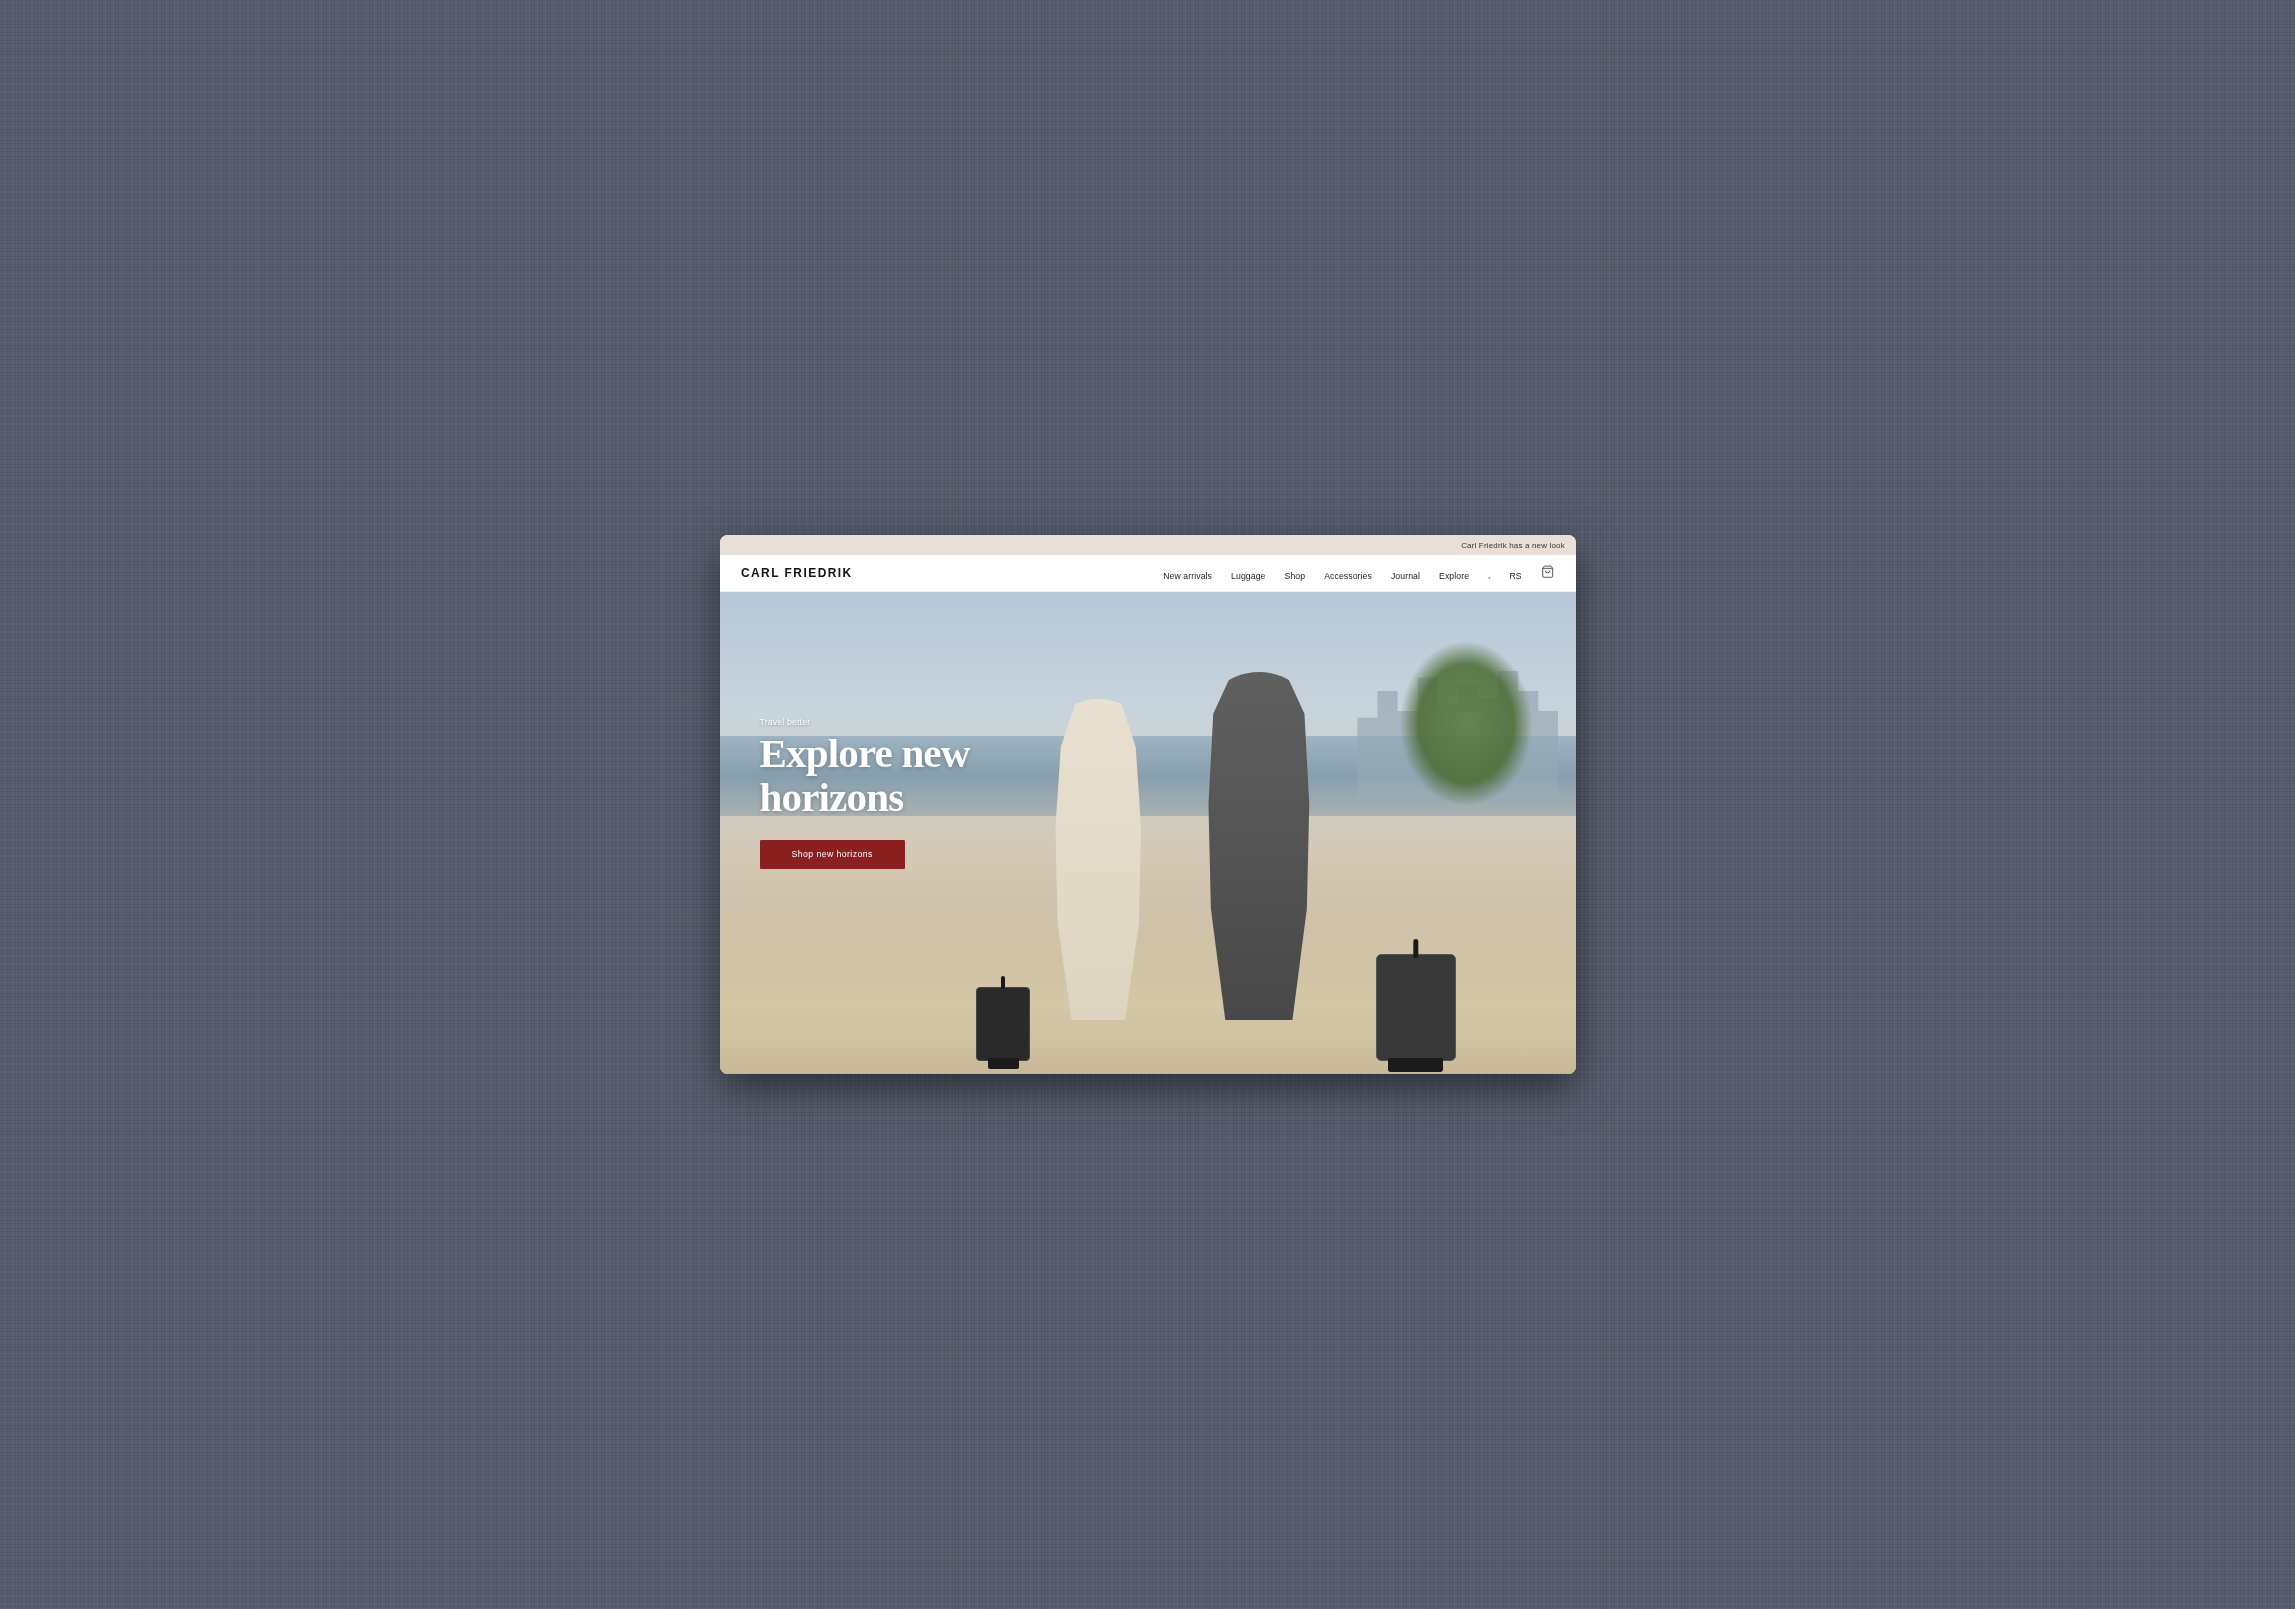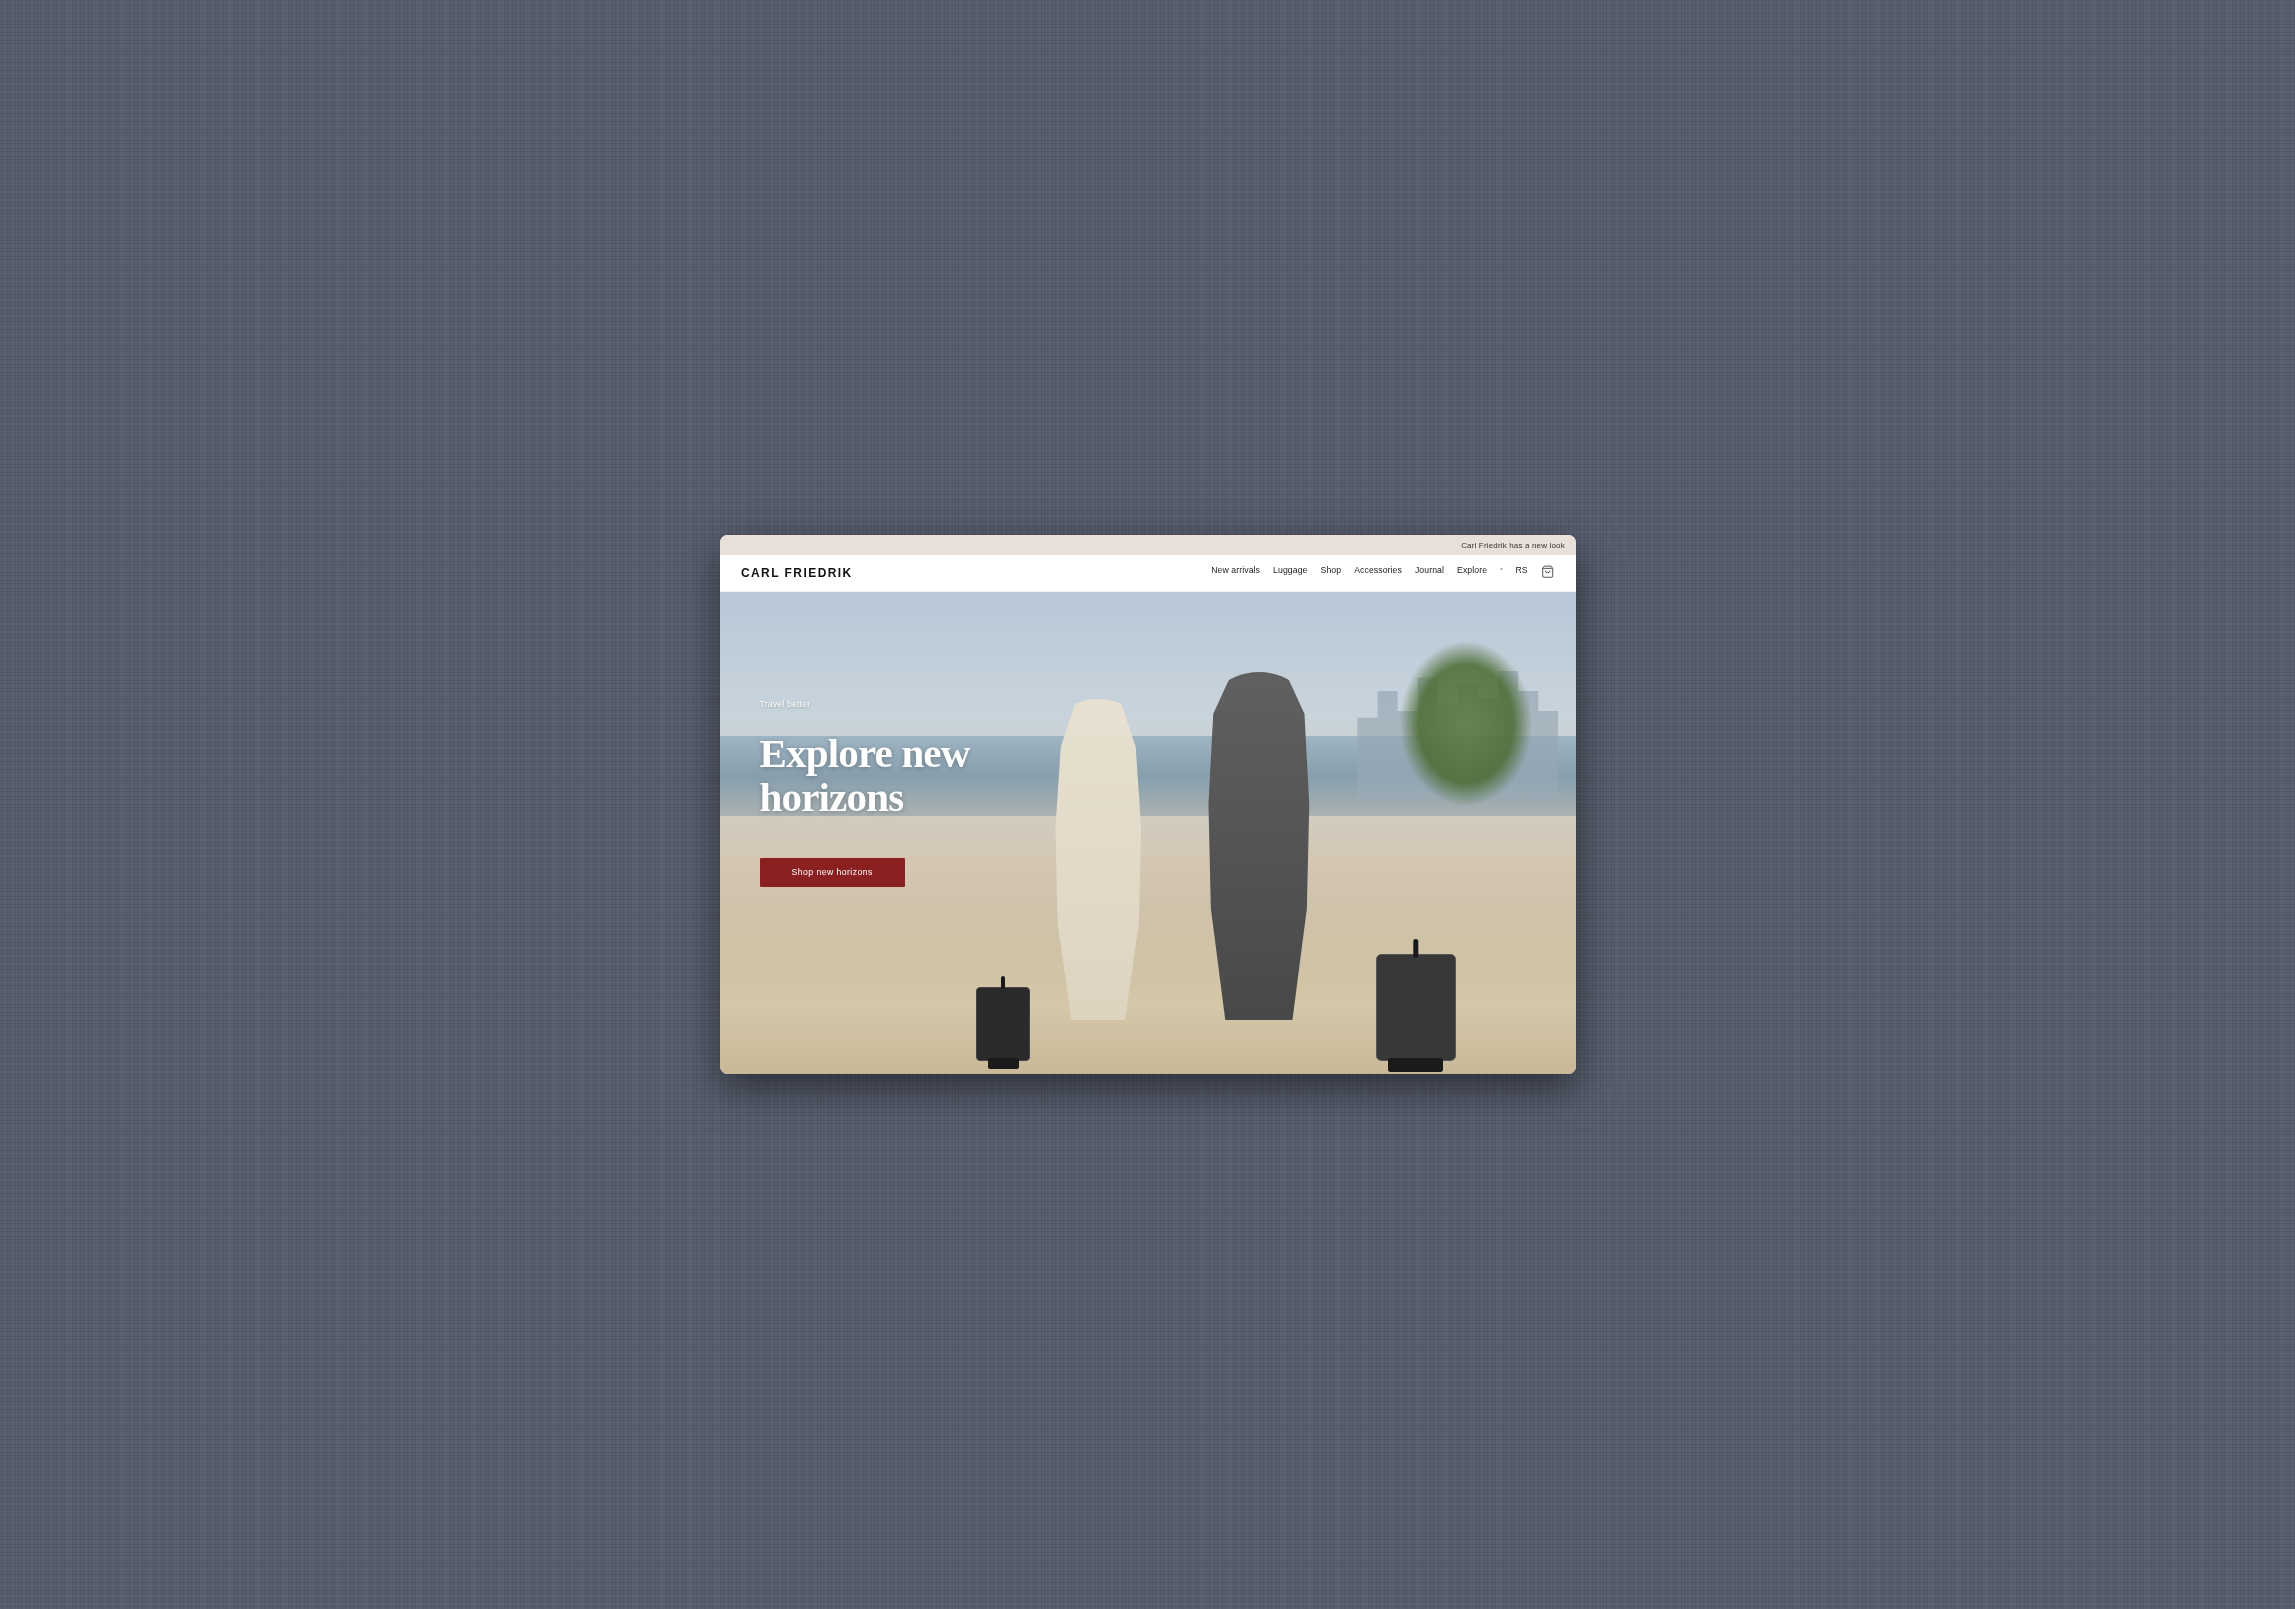--- a/index.html
+++ b/index.html
@@ -69,8 +69,8 @@
 
     .navbar-nav {
       display: flex;
-      align-items: flex-start;
-      gap: 13px;
+      align-items: flex-end;
+      gap: 19px;
     }
 
     .nav-item {

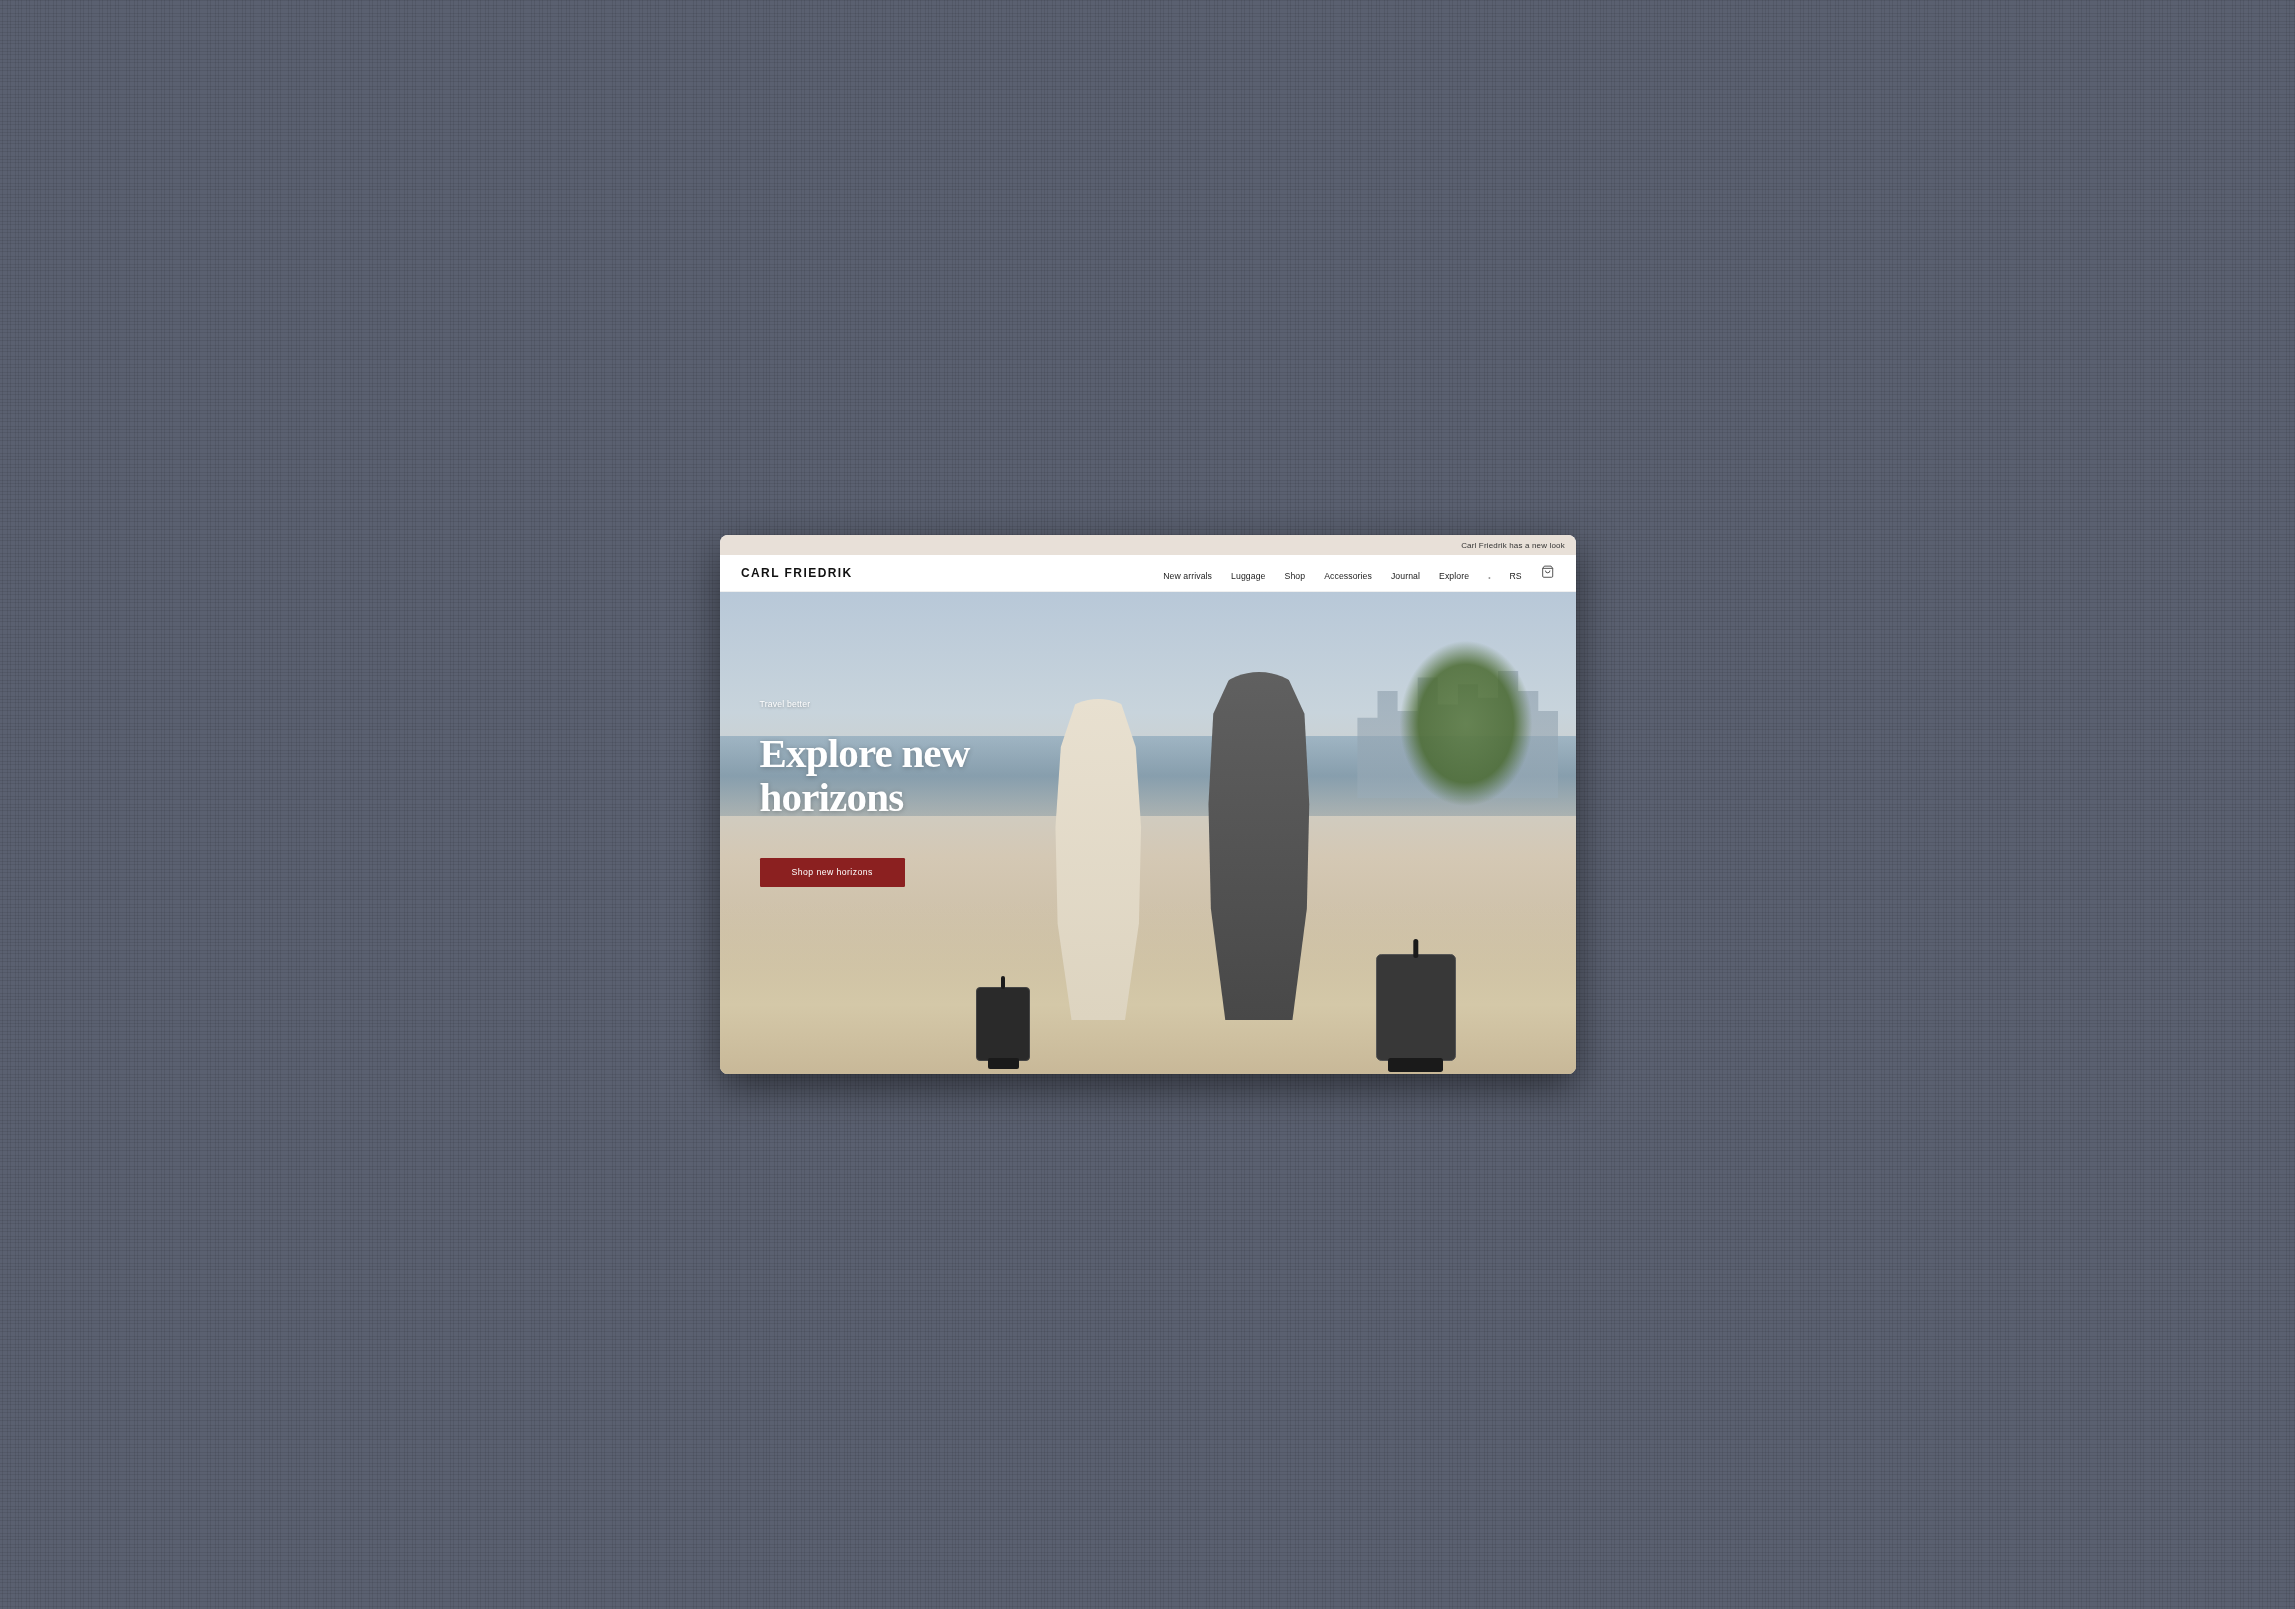--- a/index.html
+++ b/index.html
@@ -232,7 +232,6 @@
       align-items: flex-start;
       padding: 0 40px;
       padding-bottom: 80px;
-      gap: 18px;
     }
 
     .hero-eyebrow {

